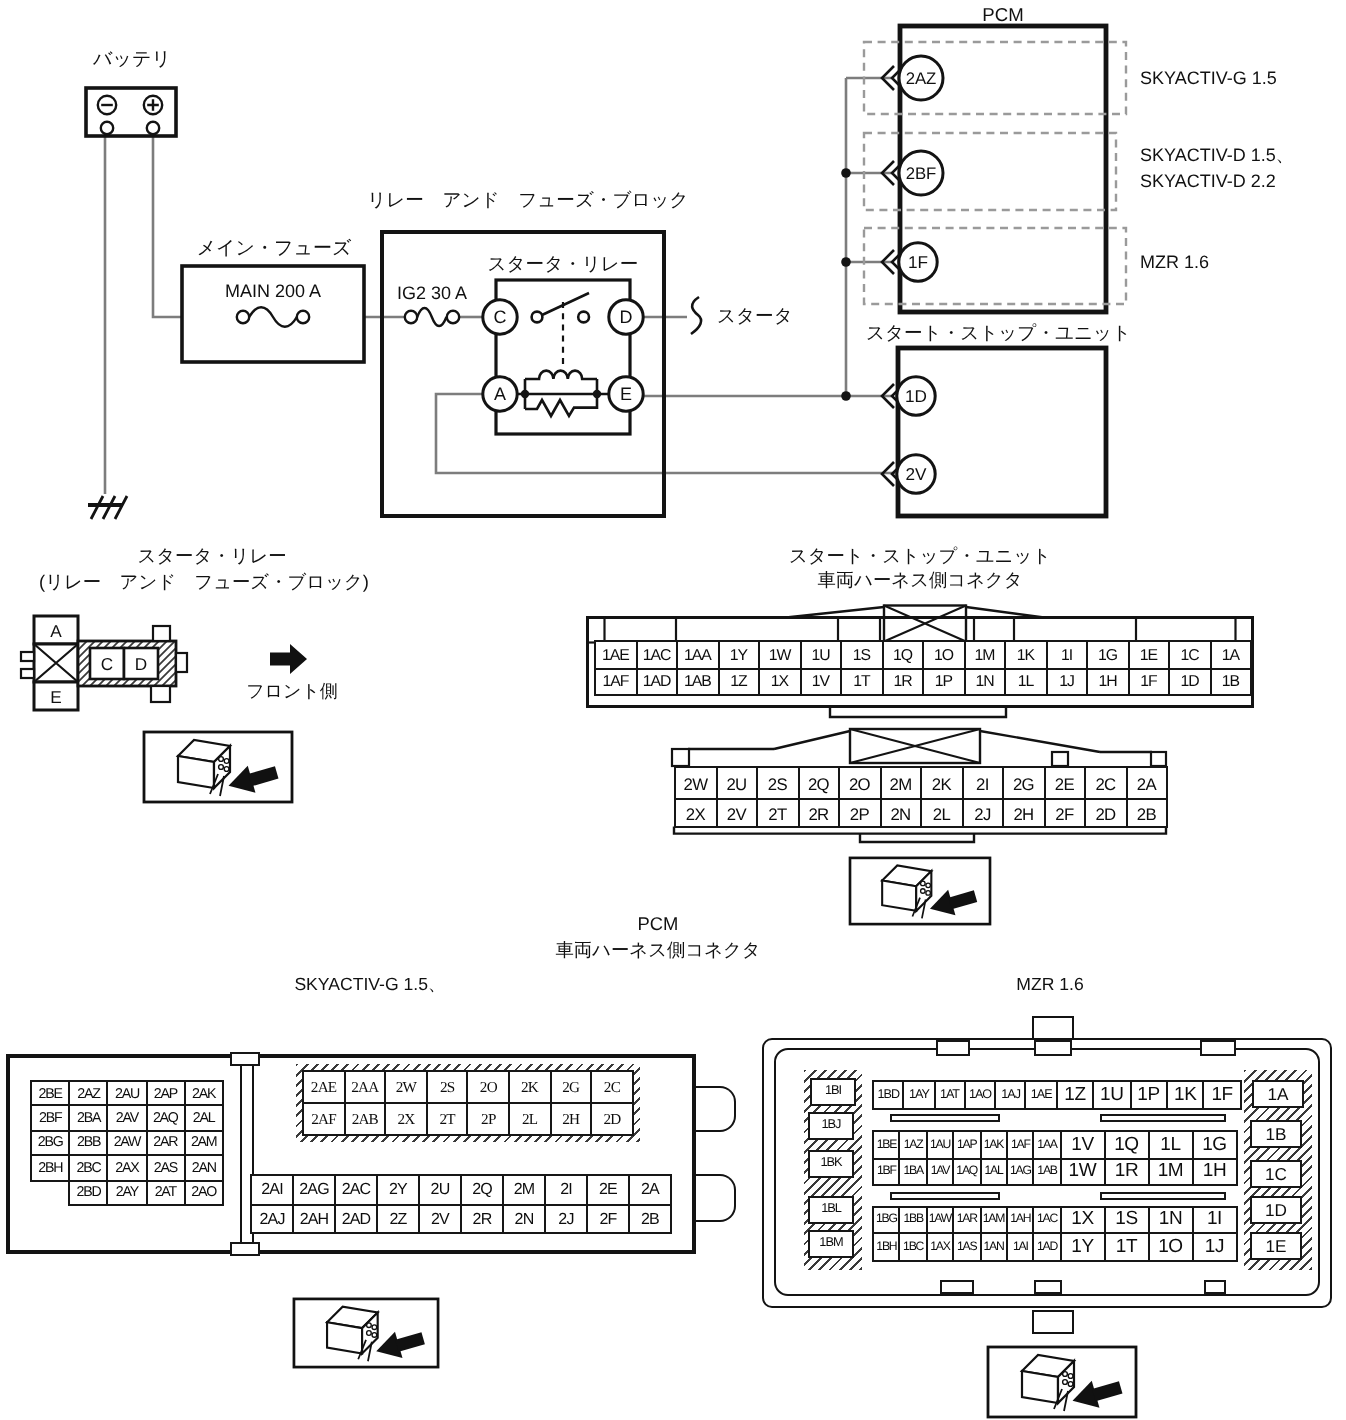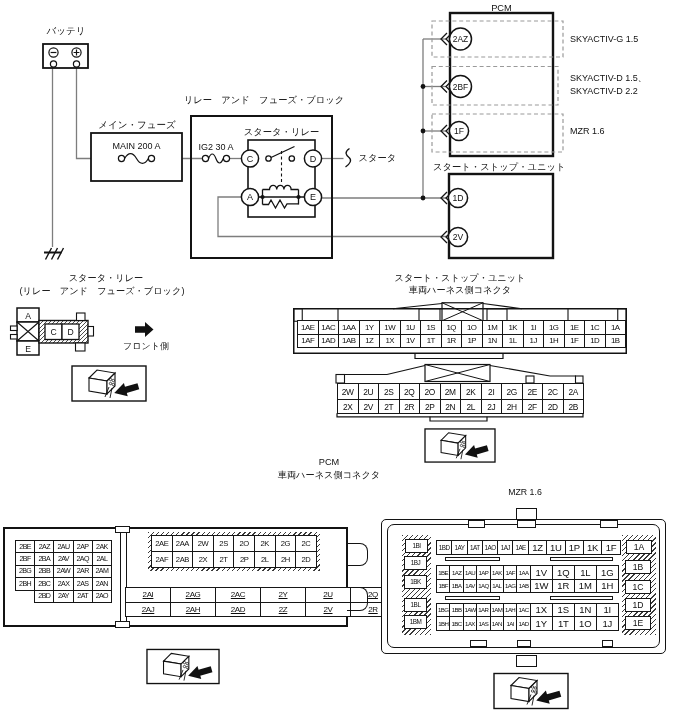--- a/index.html
+++ b/index.html
@@ -373,6 +373,7 @@
   <div class="figtitle" style="left:254px;top:457px;width:150px">PCM</div>
   <div class="figtitle" style="left:254px;top:469px;width:150px">車両ハーネス側コネクタ</div>
 
+  <div class="lbl" style="left:95px;top:487px;width:180px">SKYACTIV-G 1.5、</div>
   <div class="lbl" style="left:485px;top:487px;width:80px">MZR 1.6</div>
 
   <div class="abs" style="left:3px;top:527px;width:368px;height:102px">

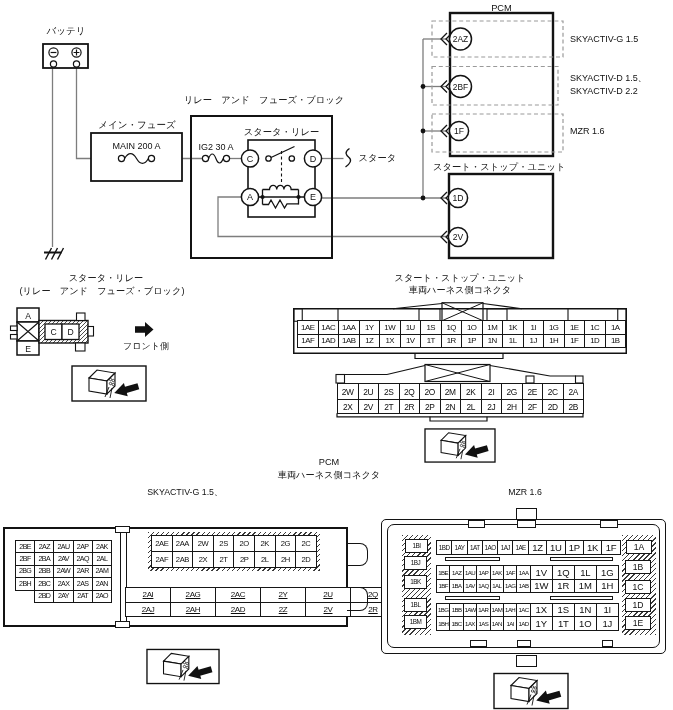--- a/index.html
+++ b/index.html
@@ -21,7 +21,7 @@
   .pcm2-grid .cell{width:21.5px;height:17px;font-size:8.4px;letter-spacing:-0.3px;}
   .pcm2-grid .crow:last-child .cell{height:15px;}
   .sky-left .cell{width:20.2px;height:13.4px;font-size:7.1px;letter-spacing:-0.6px;}
-  .sky-tr .cell{width:21.6px;height:17.5px;font-size:7.6px;letter-spacing:-0.4px;}
+  .sky-tr .cell{width:21.6px;height:17.5px;font-size:7.6px;letter-spacing:-0.4px;font-family:Liberation Serif, serif;}
   .sky-tr .crow:last-child .cell{height:16.5px;}
   .sky-br .cell{width:46px;height:15.5px;font-size:8px;letter-spacing:-0.4px;text-decoration:underline;}
   .sky-br .crow:last-child .cell{height:15px;}

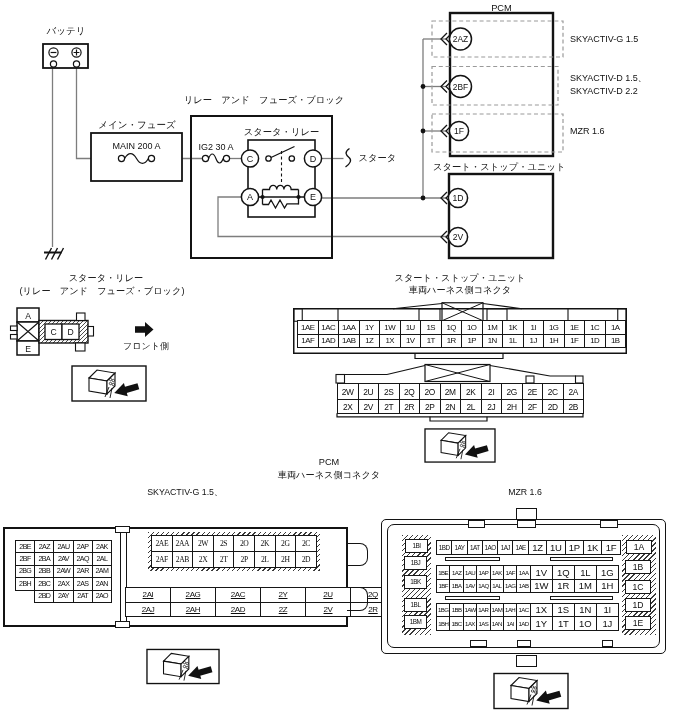--- a/index.html
+++ b/index.html
@@ -23,7 +23,7 @@
   .sky-left .cell{width:20.2px;height:13.4px;font-size:7.1px;letter-spacing:-0.6px;}
   .sky-tr .cell{width:21.6px;height:17.5px;font-size:7.6px;letter-spacing:-0.4px;font-family:Liberation Serif, serif;}
   .sky-tr .crow:last-child .cell{height:16.5px;}
-  .sky-br .cell{width:46px;height:15.5px;font-size:8px;letter-spacing:-0.4px;text-decoration:underline;}
+  .sky-br .cell{width:22px;height:15.5px;font-size:8px;letter-spacing:-0.4px;}
   .sky-br .crow:last-child .cell{height:15px;}
   .hatchbg{background:repeating-linear-gradient(135deg,#3a3a3a 0 1px,#ffffff 1px 3.6px);}
   

